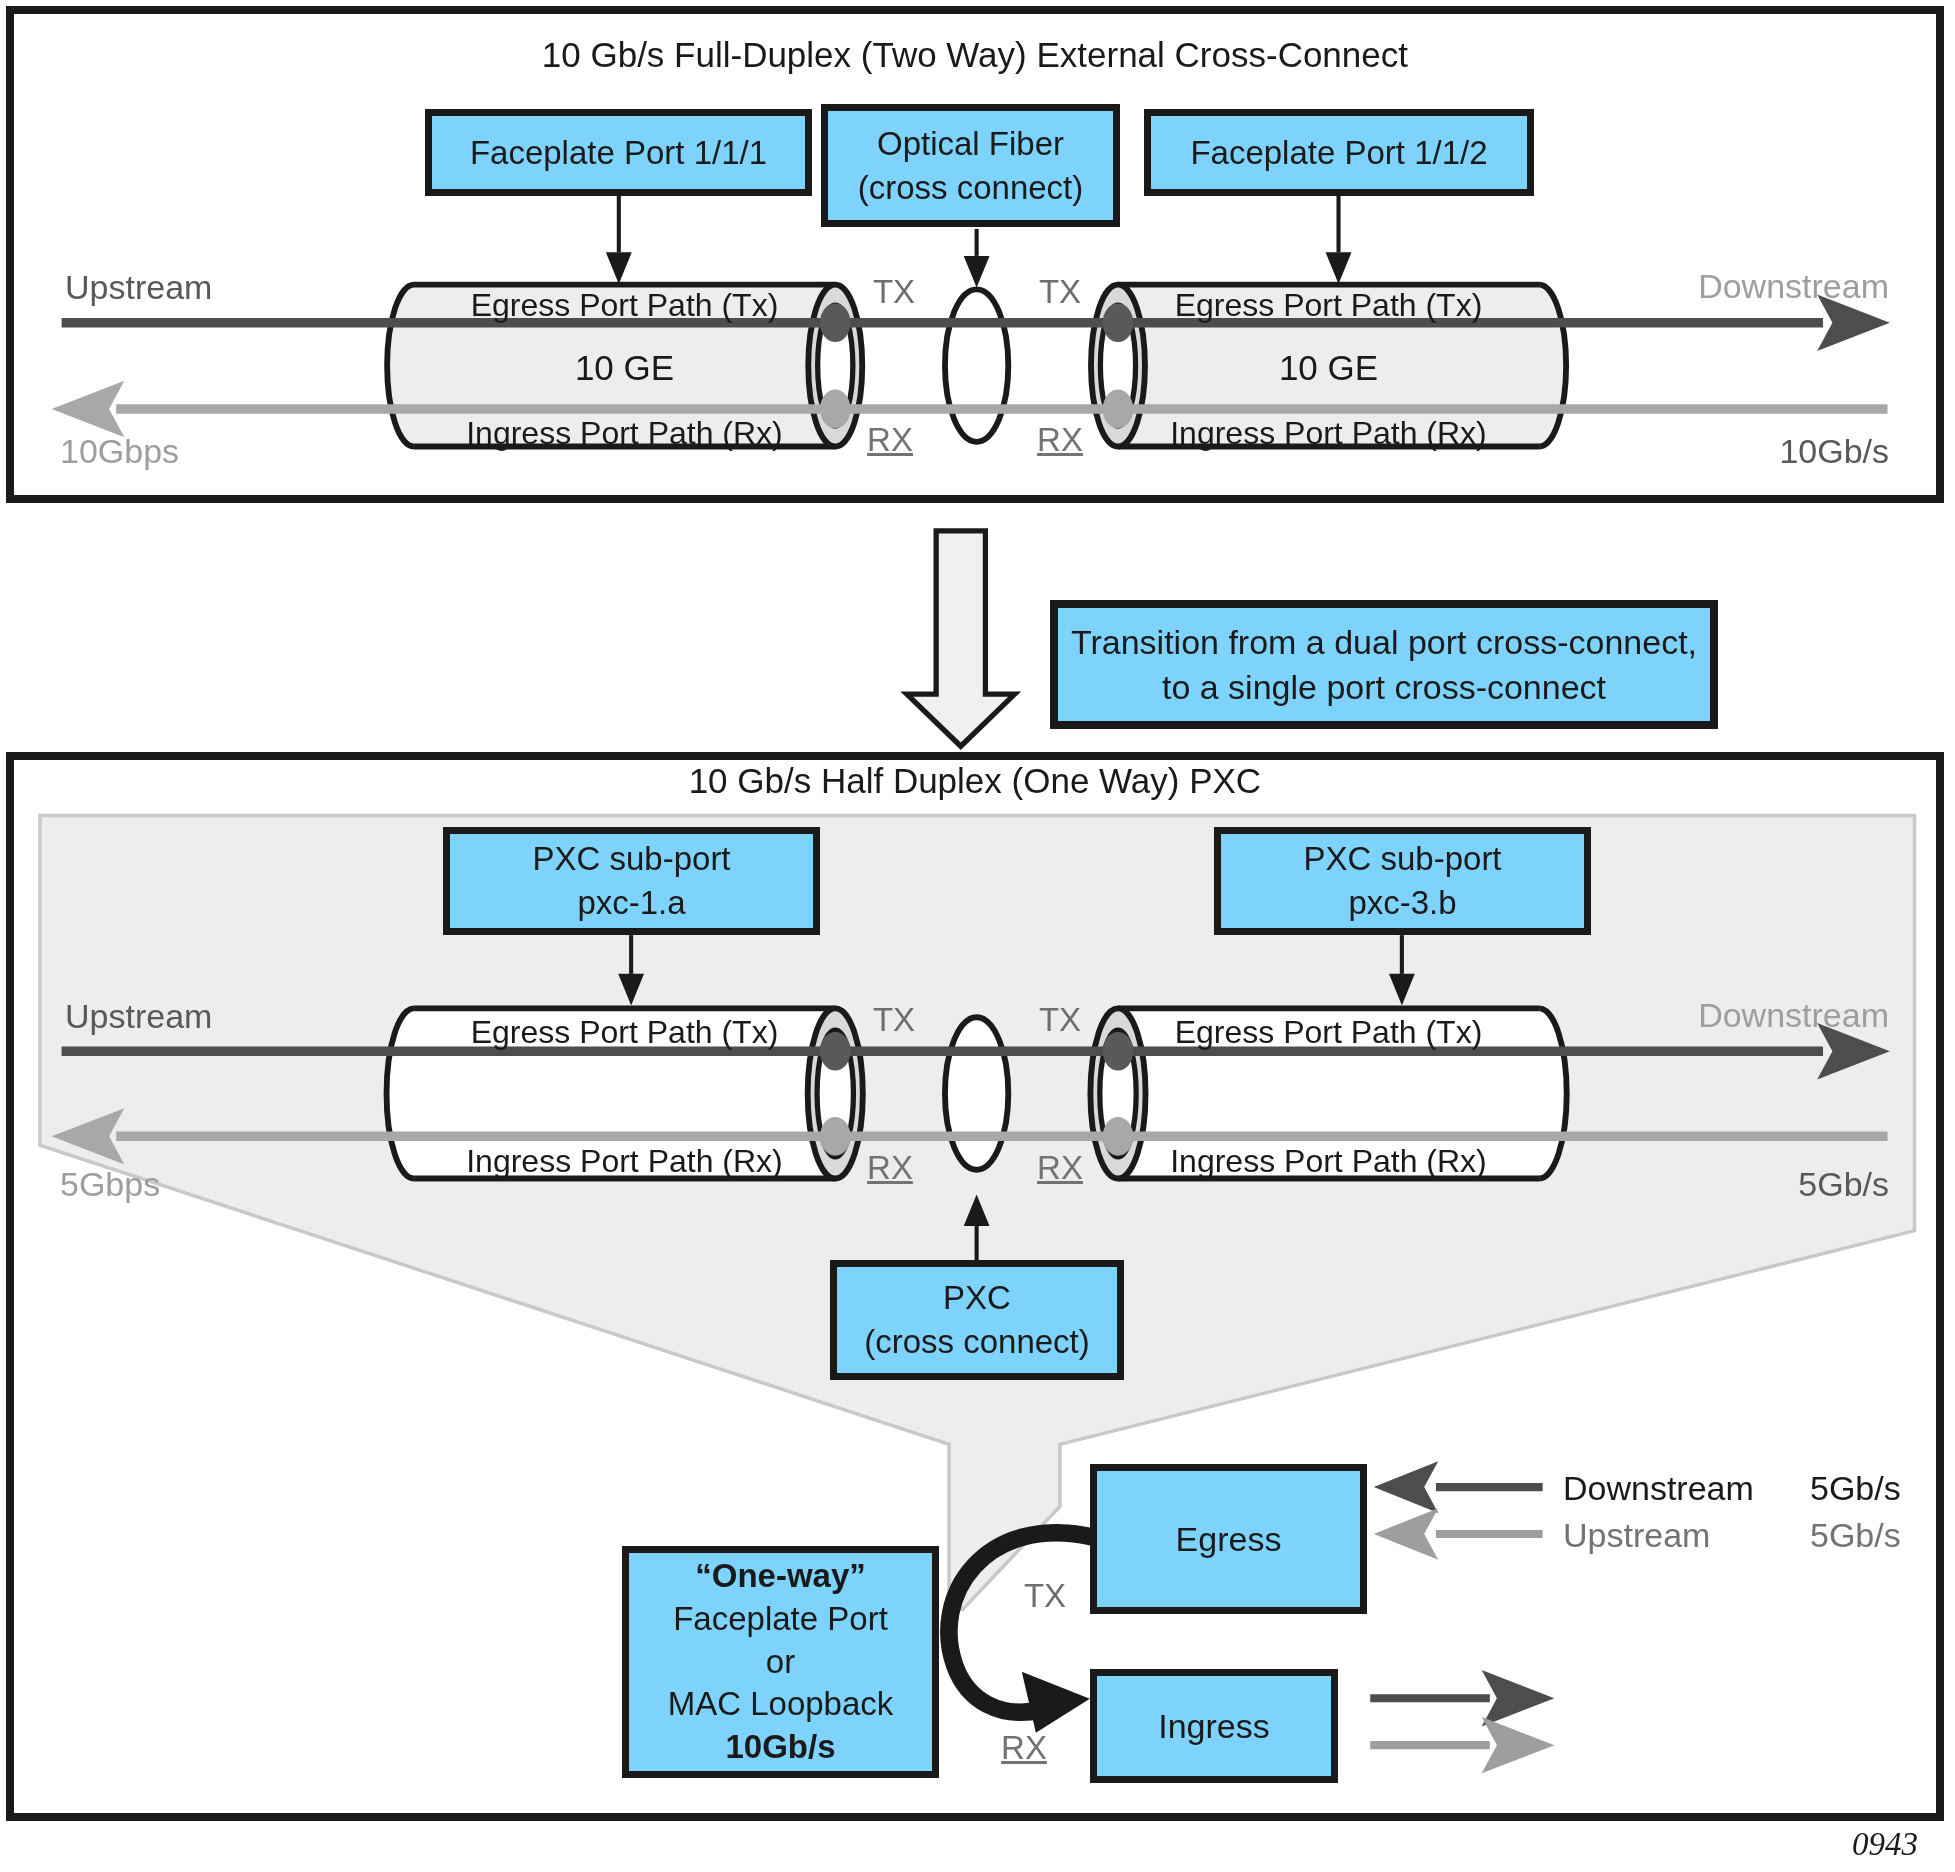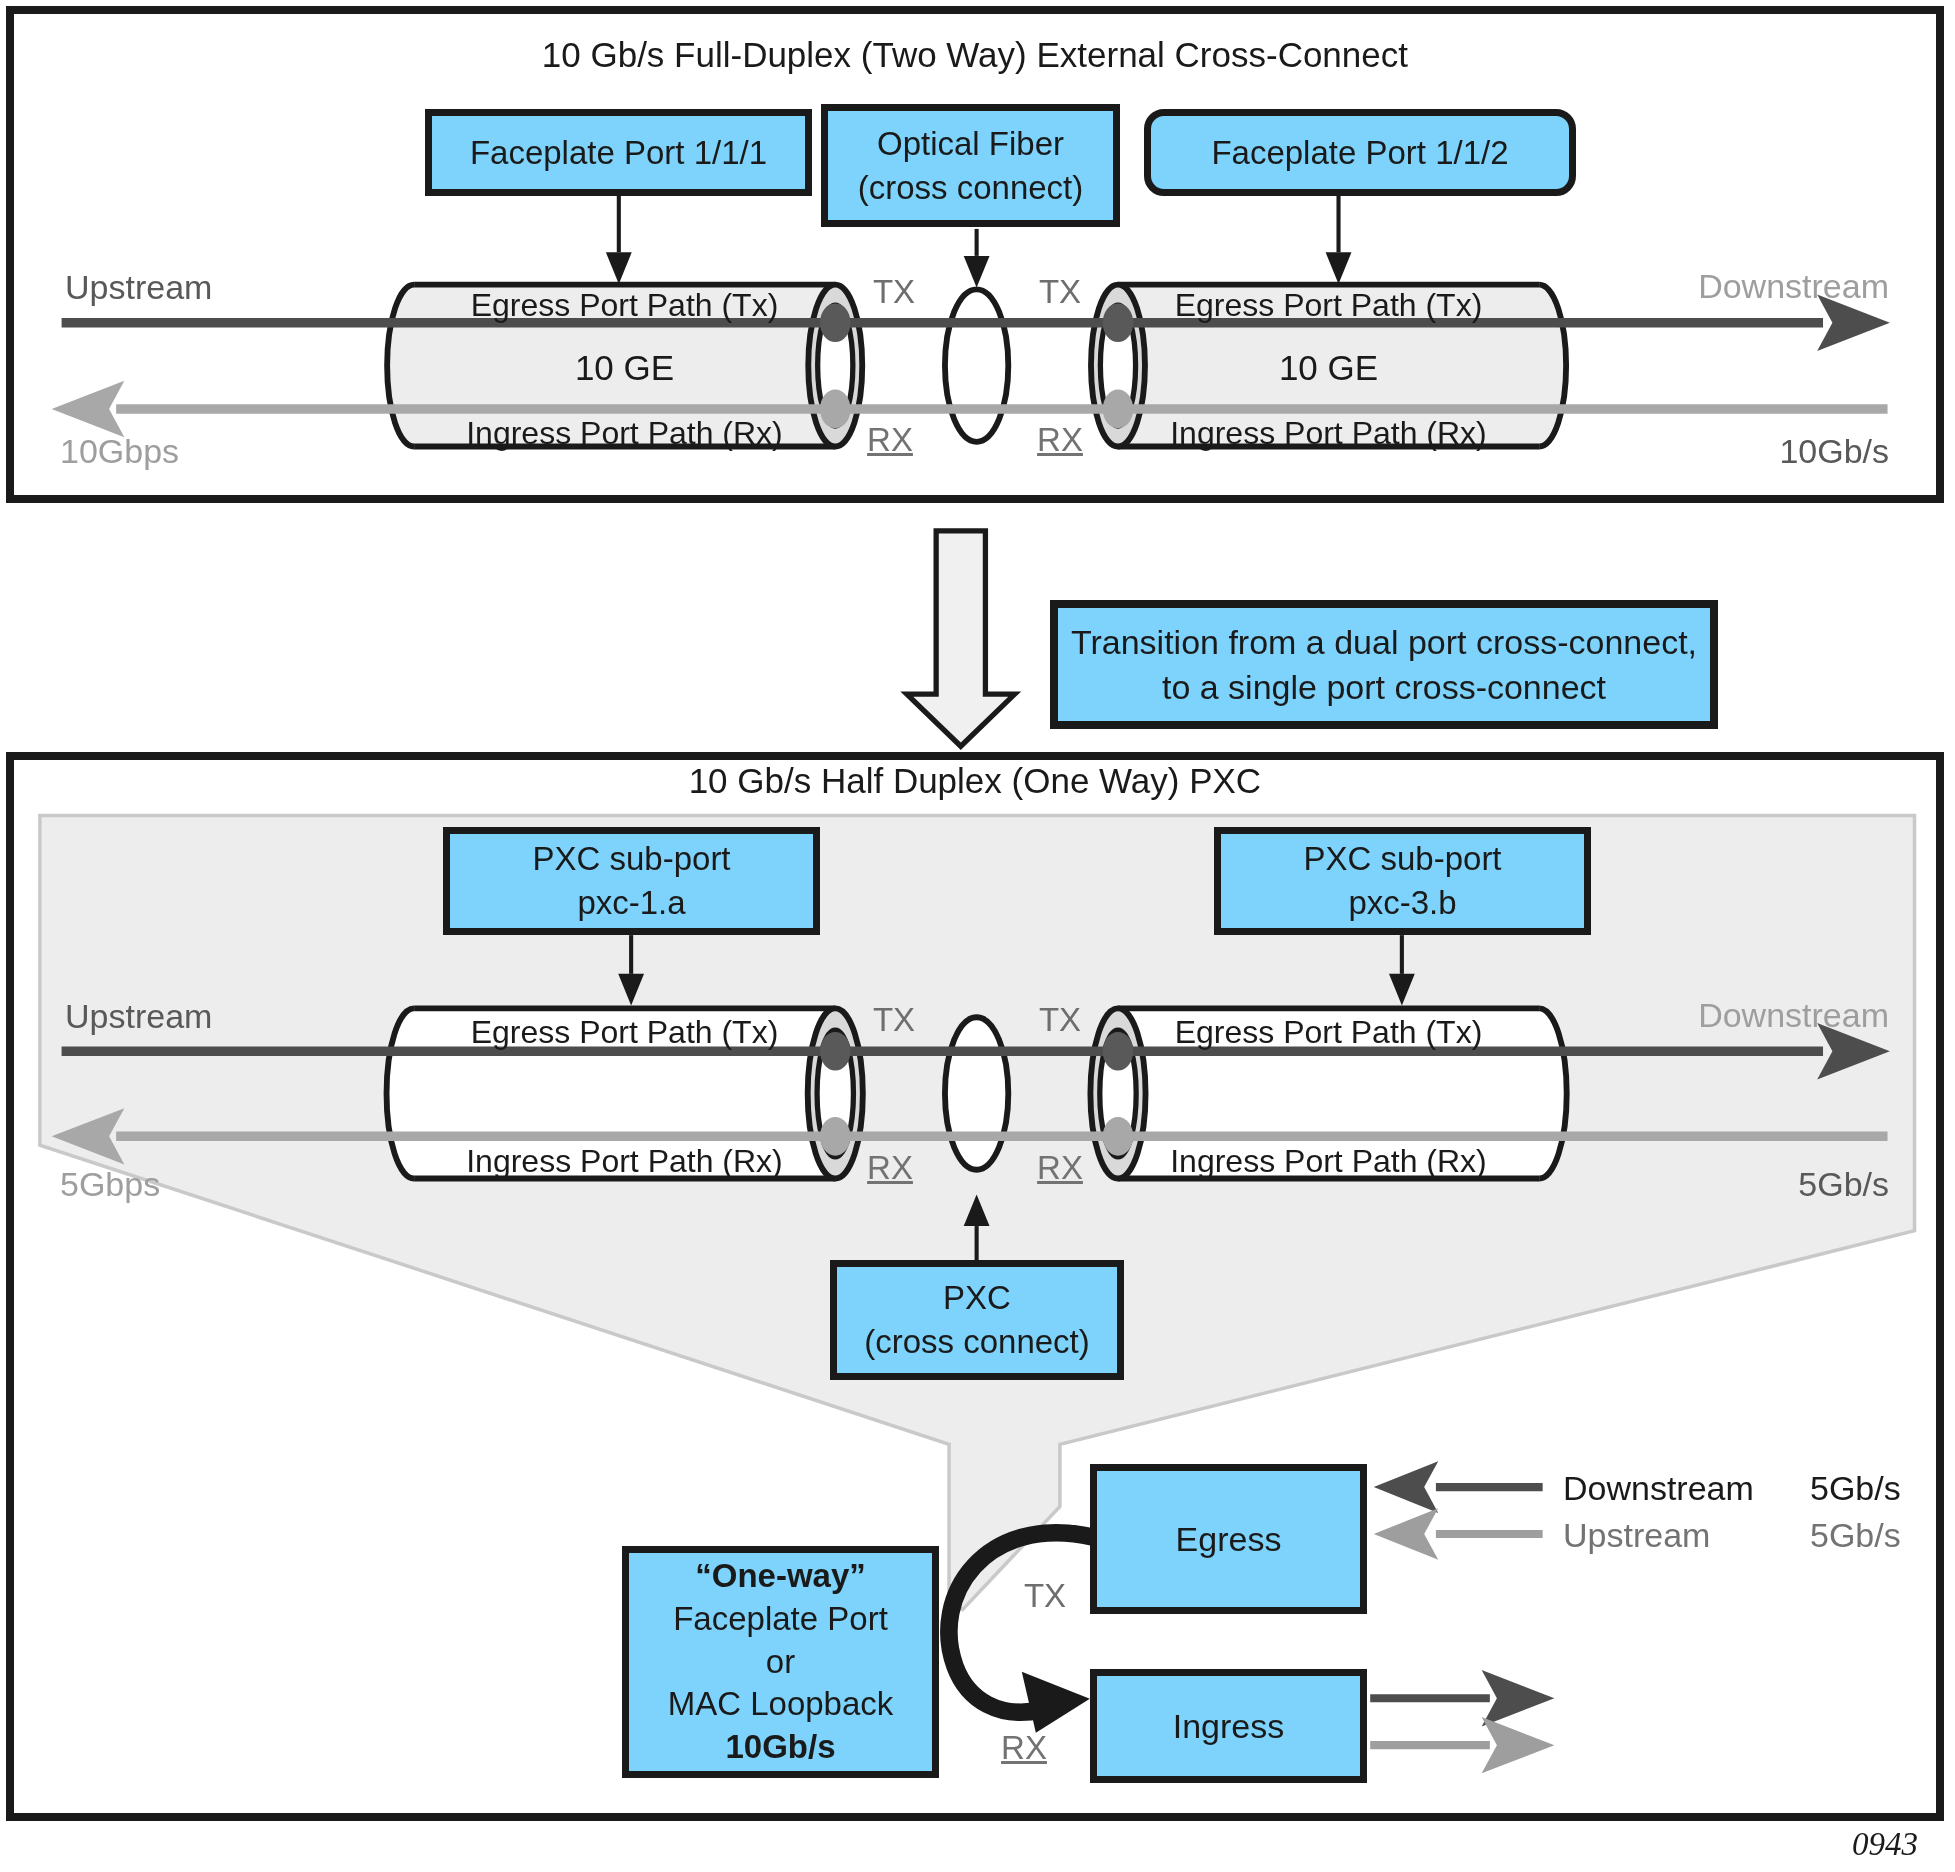--- a/index.html
+++ b/index.html
@@ -164,7 +164,7 @@
     <div>(cross connect)</div>
   </div>
 
-  <div class="dbox" style="left:1144px;top:109px;width:432px;height:87px;border-radius:20px;">
+  <div class="dbox" style="left:1144px;top:109px;width:390px;height:87px;">
     <div>Faceplate Port 1/1/2</div>
   </div>
 

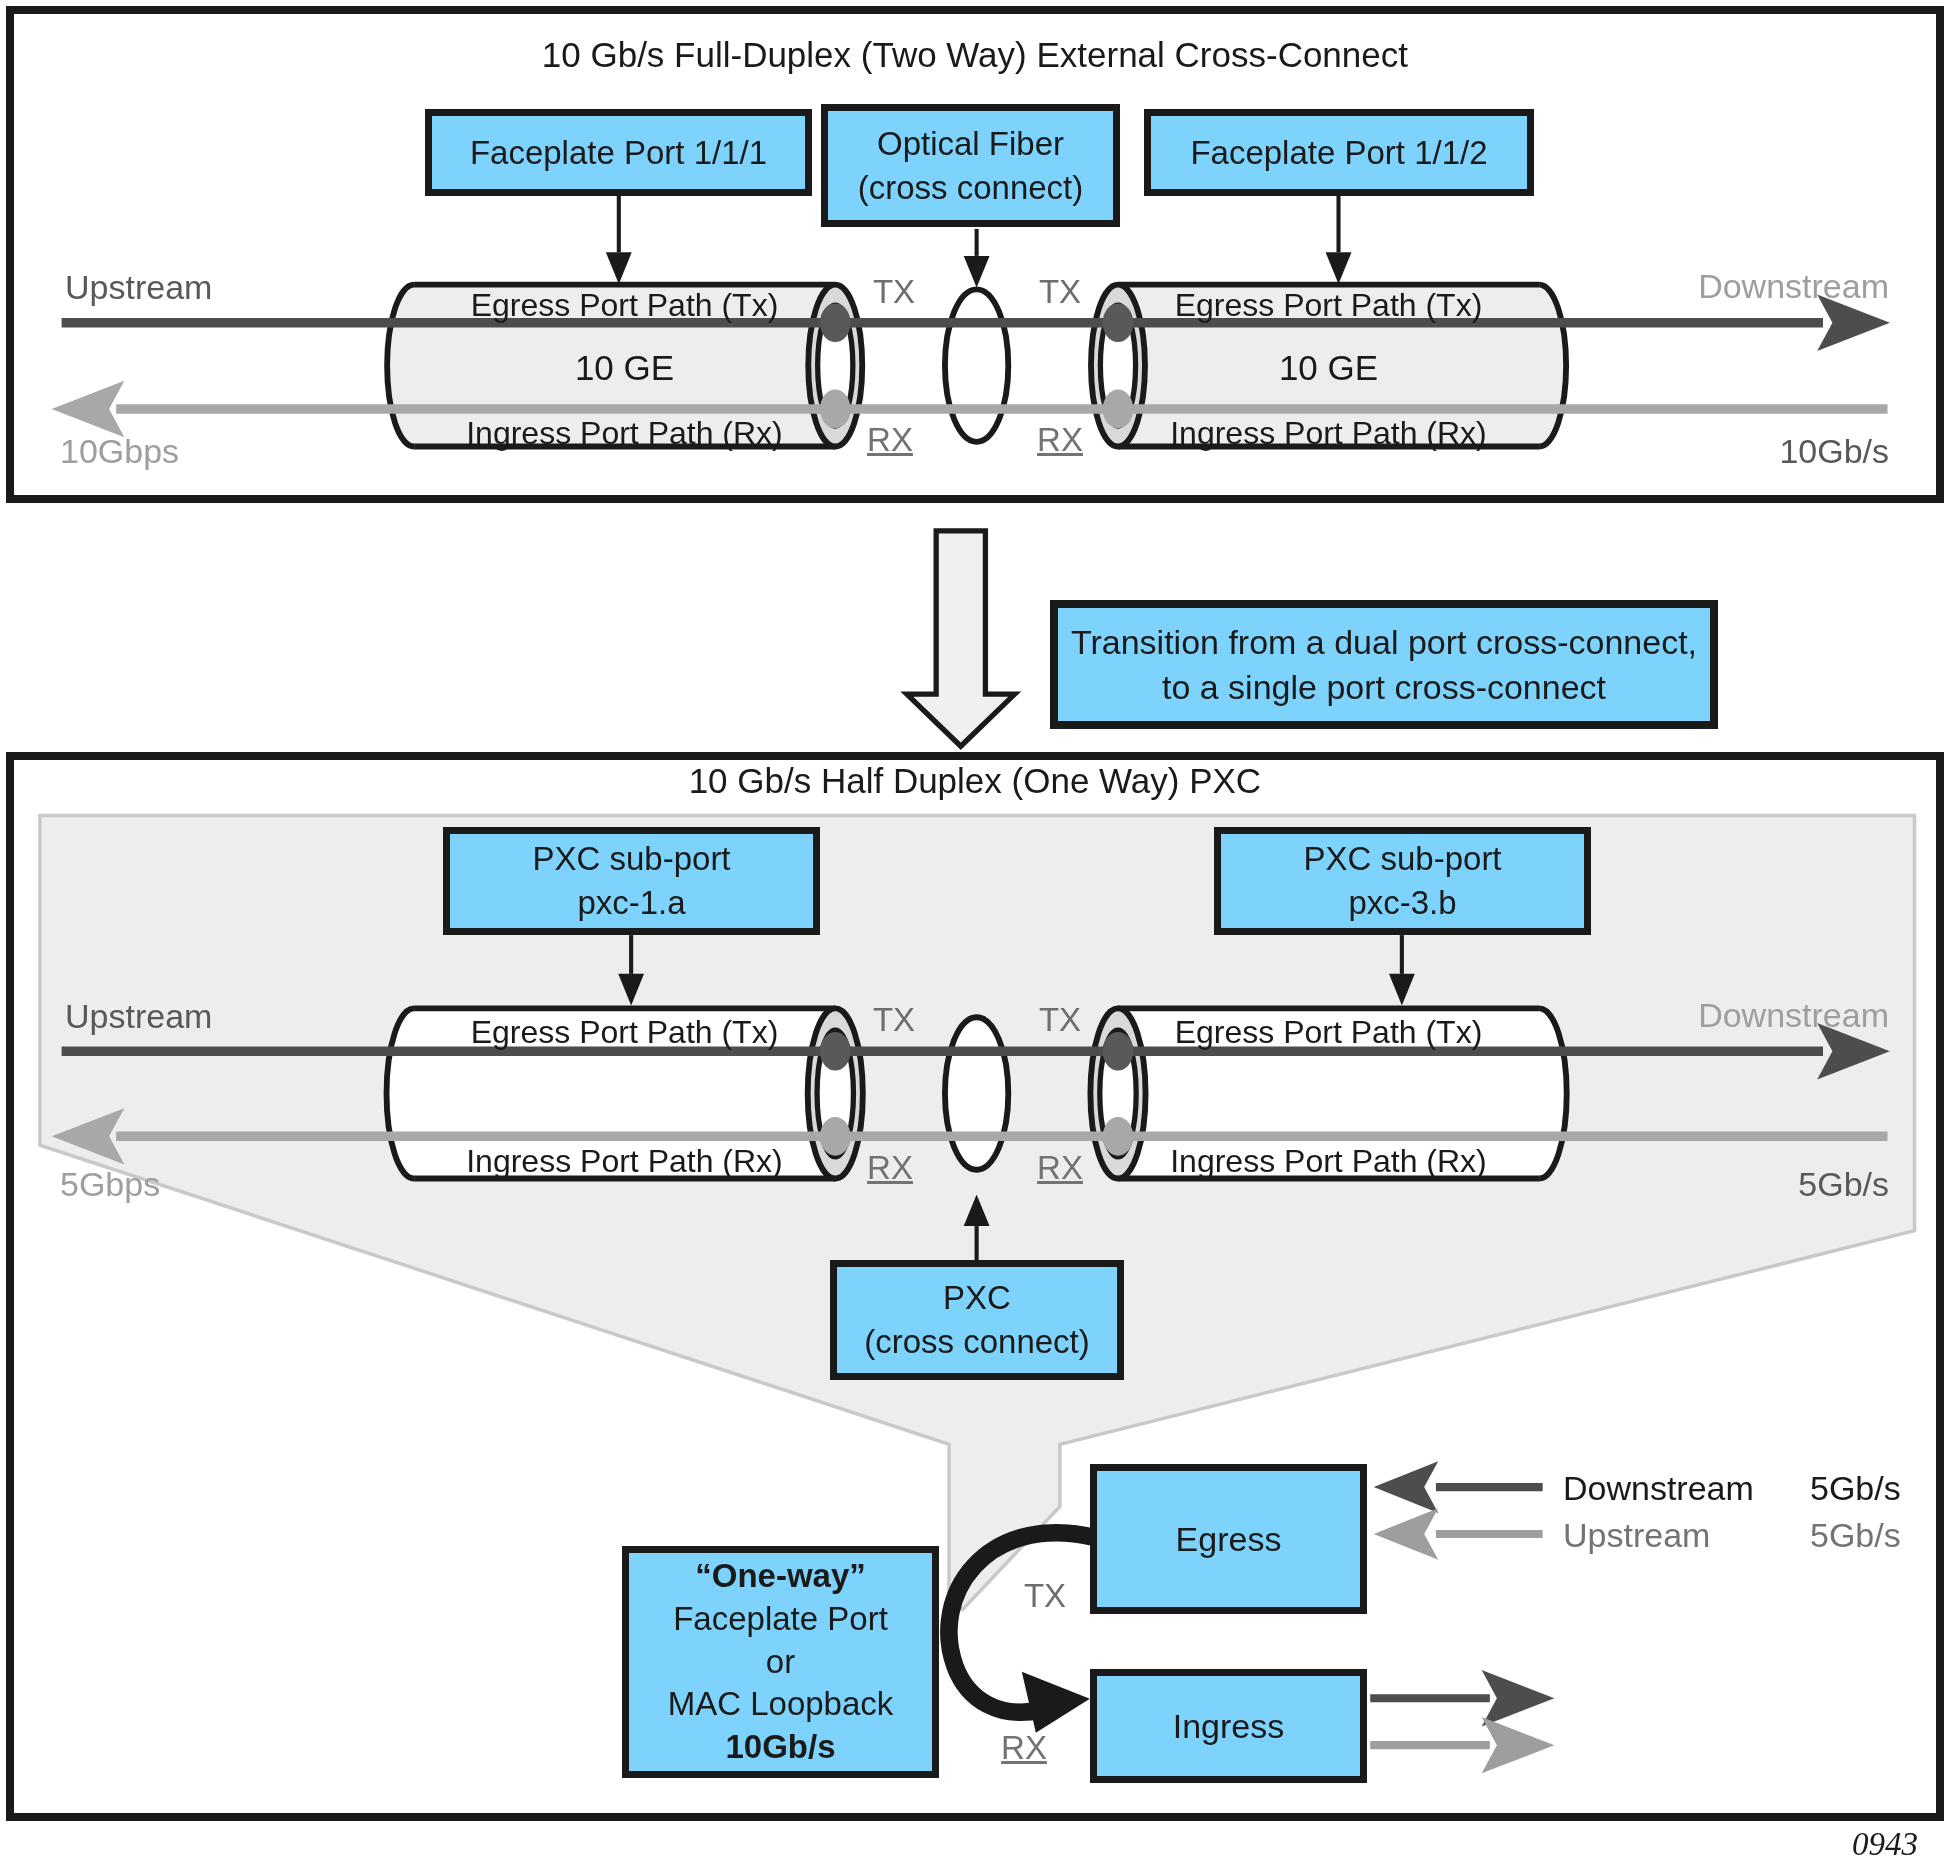--- a/index.html
+++ b/index.html
@@ -239,7 +239,7 @@
   <div class="dbox" style="left:1090px;top:1464px;width:277px;height:150px;font-size:34px;">
     <div>Egress</div>
   </div>
-  <div class="dbox" style="left:1090px;top:1669px;width:277px;height:114px;font-size:34px;">
+  <div class="dbox" style="left:1090px;top:1669px;width:248px;height:114px;font-size:34px;">
     <div>Ingress</div>
   </div>
 

